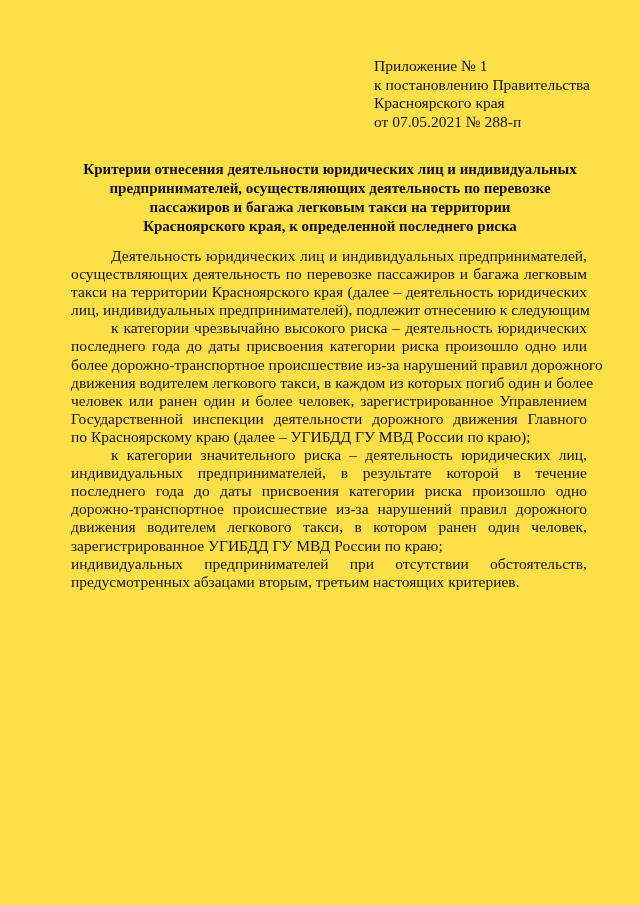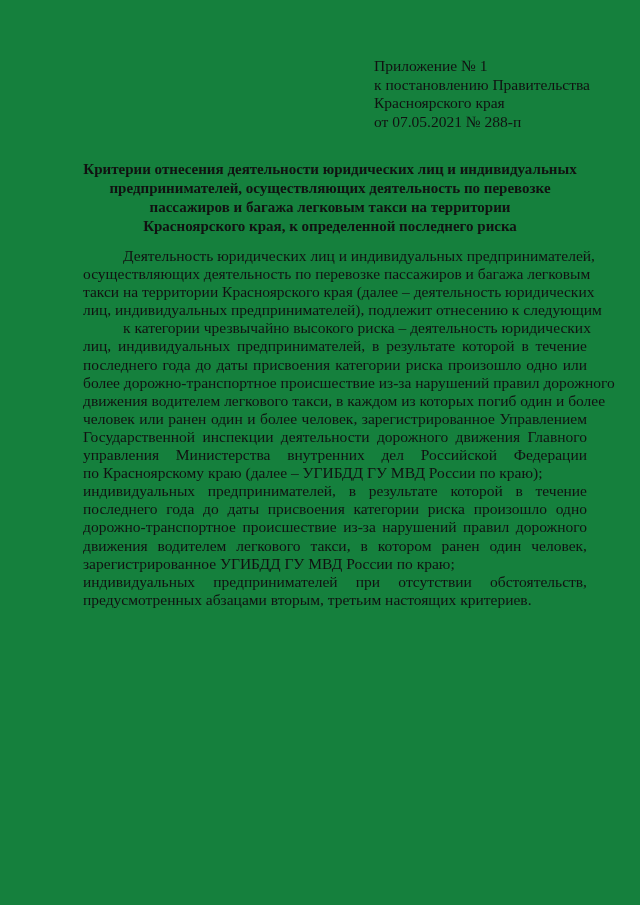--- a/index.html
+++ b/index.html
@@ -5,7 +5,7 @@
   html, body { margin: 0; padding: 0; background: #ffffff; }
   body { width: 640px; height: 905px; position: relative; overflow: hidden;
          font-family: "Liberation Serif", "DejaVu Serif", serif; color: #111111; }
-  .page { position: absolute; left: 0; top: 0; width: 640px; height: 905px; background: #15803d; }
+  .page { position: absolute; left: 0; top: 0; width: 640px; height: 905px; background: #fde047; }
   .appendix { position: absolute; left: 374px; top: 57px; font-size: 15.5px; line-height: 18.5px; }
   .appendix div { white-space: nowrap; }
   .title { position: absolute; left: 70px; width: 520px; top: 160px; text-align: center;

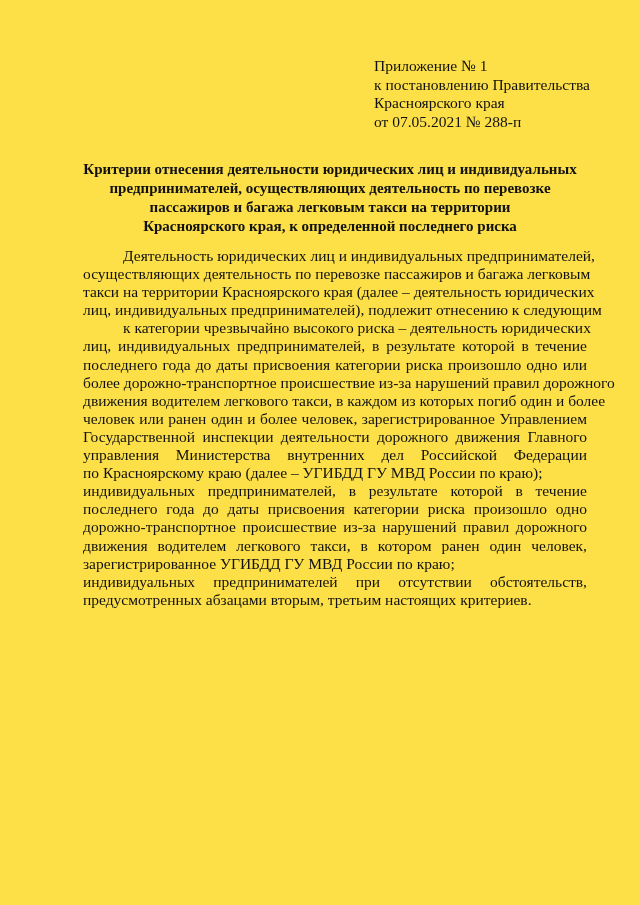--- a/index.html
+++ b/index.html
@@ -12,7 +12,7 @@
            font-weight: bold; font-size: 15px; line-height: 19px; }
   .title div { white-space: nowrap; }
   .body { position: absolute; left: 71px; width: 516px; top: 247px; font-size: 15.5px; line-height: 18.1px; }
-  .line { text-align: justify; text-align-last: justify; white-space: nowrap; height: 18.1px; overflow: visible; margin-left: 12px; }
+  .line { text-align: justify; text-align-last: justify; white-space: nowrap; height: 18.1px; overflow: visible; }
   .line.indent { padding-left: 40px; }
   .line.last { text-align-last: left; }
 </style>

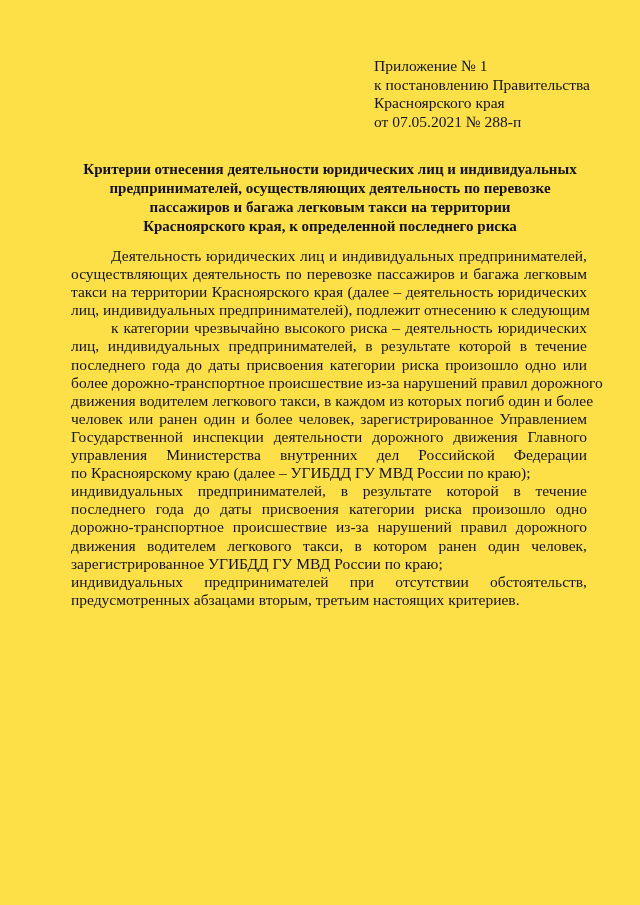--- a/index.html
+++ b/index.html
@@ -46,7 +46,6 @@
 
     <div>
       <div class="line indent">к категории чрезвычайно высокого риска – деятельность юридических</div>
-      <div class="line">лиц, индивидуальных предпринимателей, в результате которой в течение</div>
       <div class="line">последнего года до даты присвоения категории риска произошло одно или</div>
       <div class="line">более дорожно-транспортное происшествие из-за нарушений правил дорожного</div>
       <div class="line">движения водителем легкового такси, в каждом из которых погиб один и более</div>

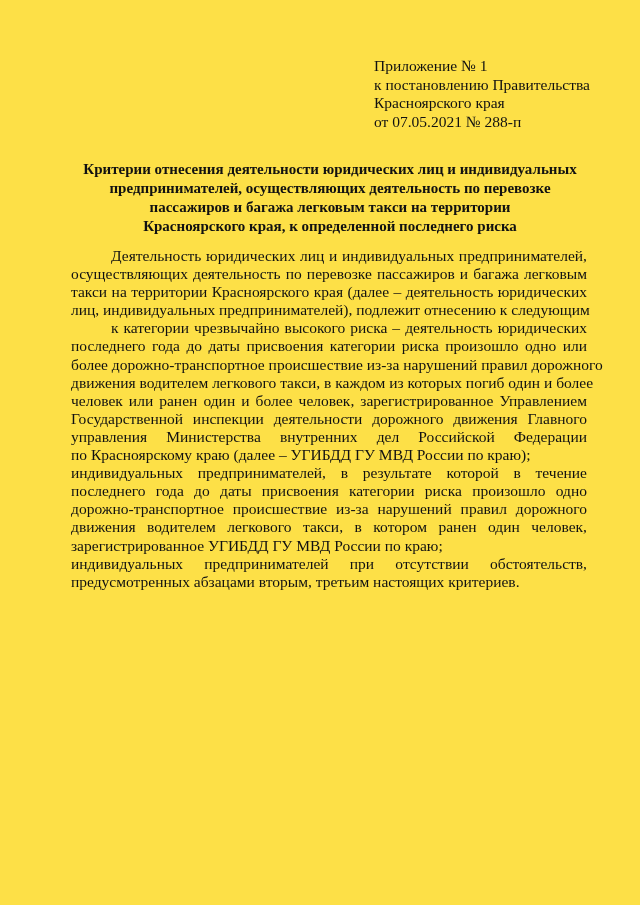--- a/index.html
+++ b/index.html
@@ -51,7 +51,6 @@
       <div class="line">движения водителем легкового такси, в каждом из которых погиб один и более</div>
       <div class="line">человек или ранен один и более человек, зарегистрированное Управлением</div>
       <div class="line">Государственной инспекции деятельности дорожного движения Главного</div>
-      <div class="line">управления Министерства внутренних дел Российской Федерации</div>
       <div class="line last">по Красноярскому краю (далее – УГИБДД ГУ МВД России по краю);</div>
     </div>
 

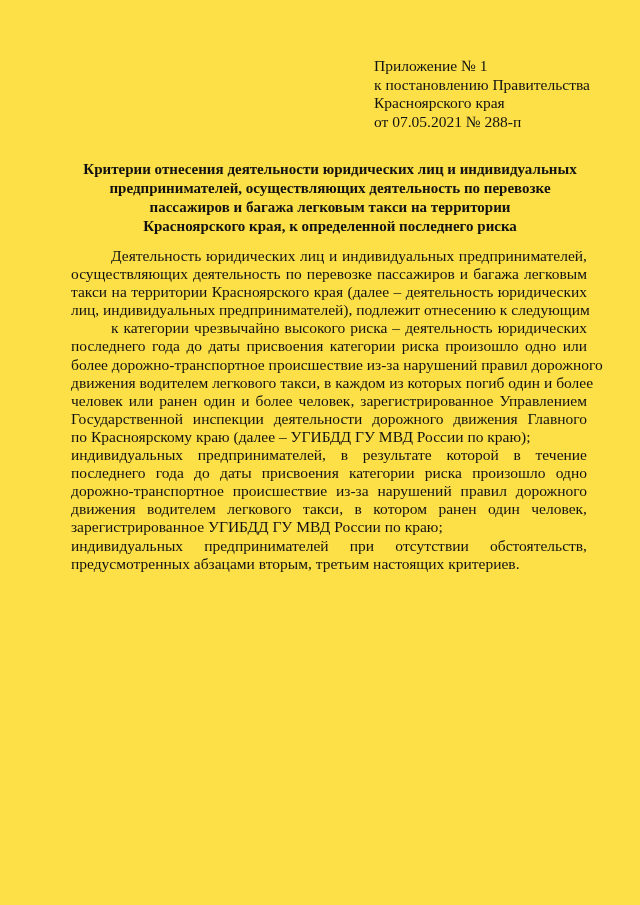--- a/index.html
+++ b/index.html
@@ -55,6 +55,7 @@
     </div>
 
     <div>
+      <div class="line indent">к категории значительного риска – деятельность юридических лиц,</div>
       <div class="line">индивидуальных предпринимателей, в результате которой в течение</div>
       <div class="line">последнего года до даты присвоения категории риска произошло одно</div>
       <div class="line">дорожно-транспортное происшествие из-за нарушений правил дорожного</div>

